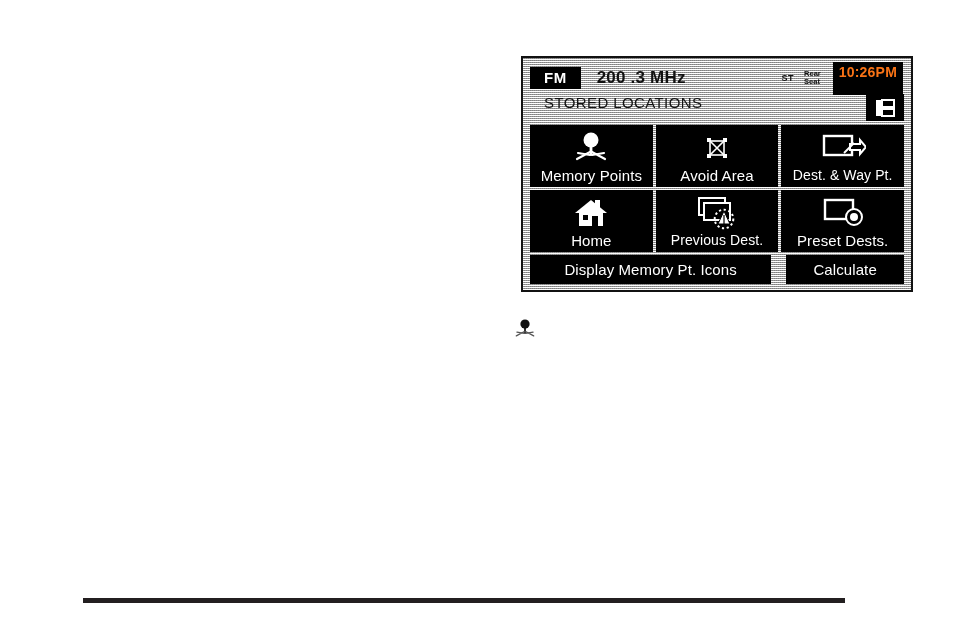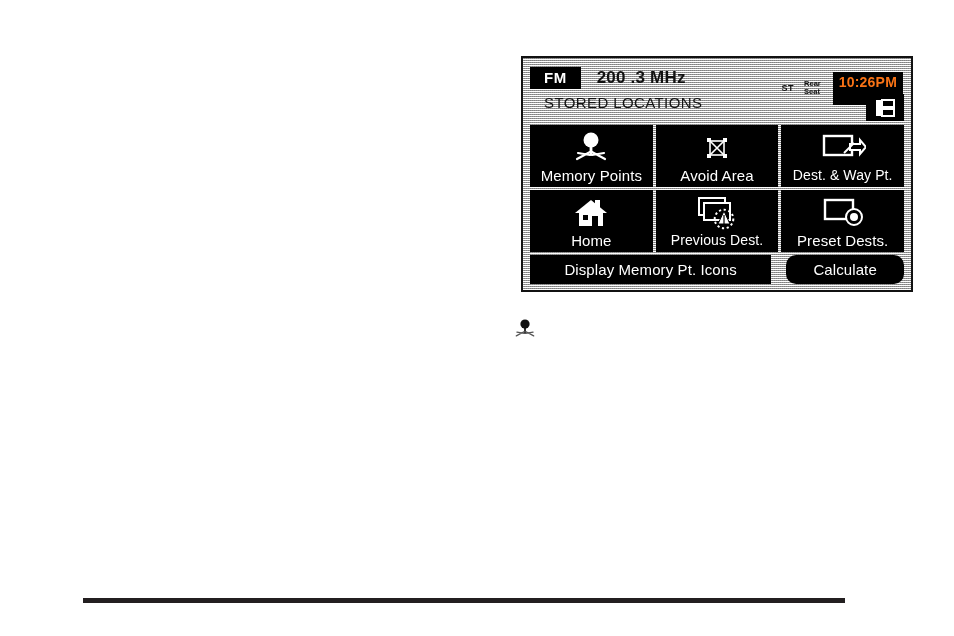--- a/index.html
+++ b/index.html
@@ -82,7 +82,6 @@
     display: flex;
     align-items: center;
     height: 26px;
-    margin-top: 10px;
   }
   .st-indicator {
     color: #111111;

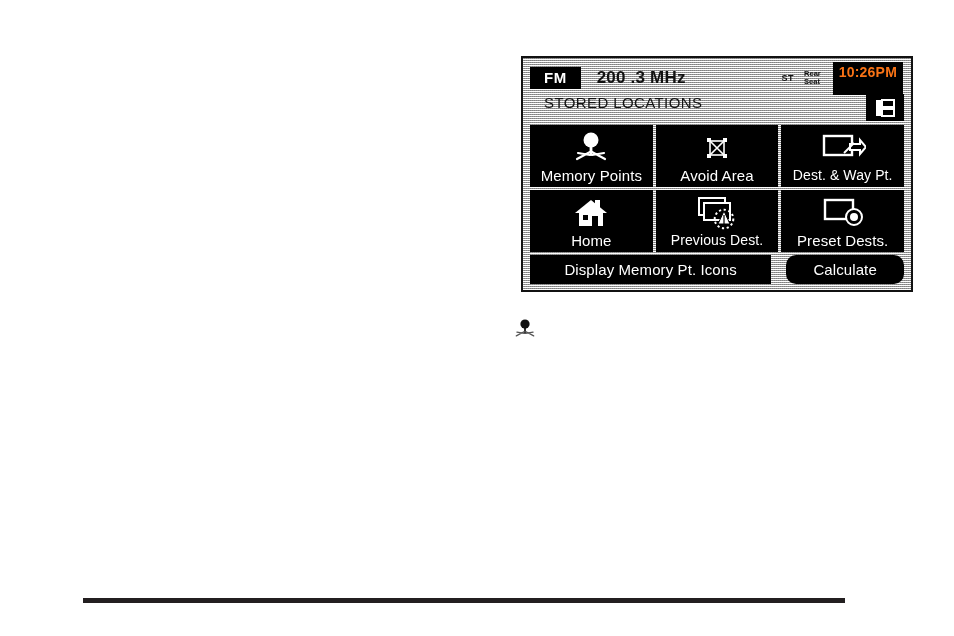--- a/index.html
+++ b/index.html
@@ -198,7 +198,7 @@
     box-sizing: border-box;
   }
   #btn-display-icons { flex: 0 0 64.5%; }
-  #btn-calculate { flex: 1 1 auto; border-radius: 10px; }
+  #btn-calculate { flex: 1 1 auto; }
 
   
   #bullet-marker {

